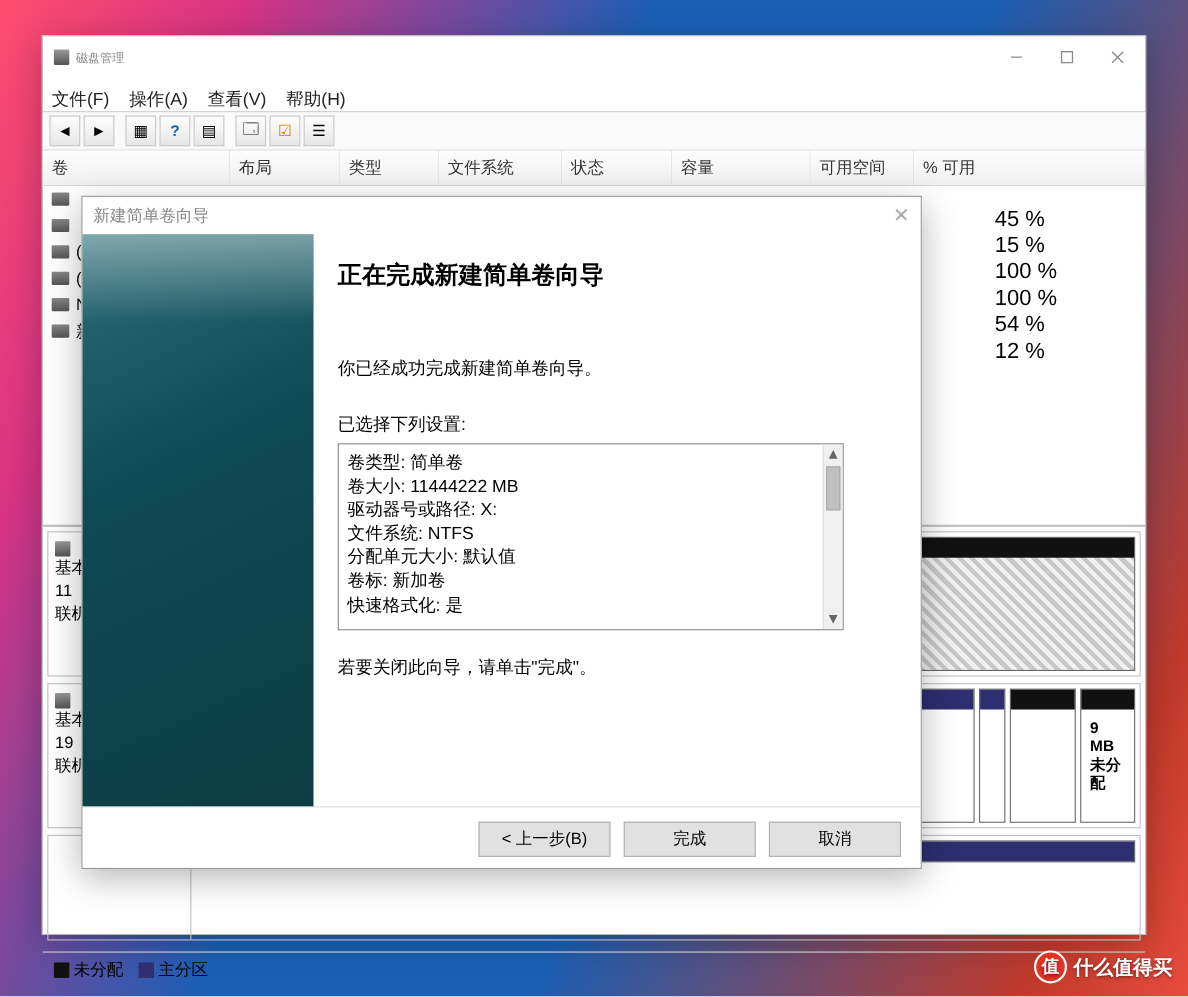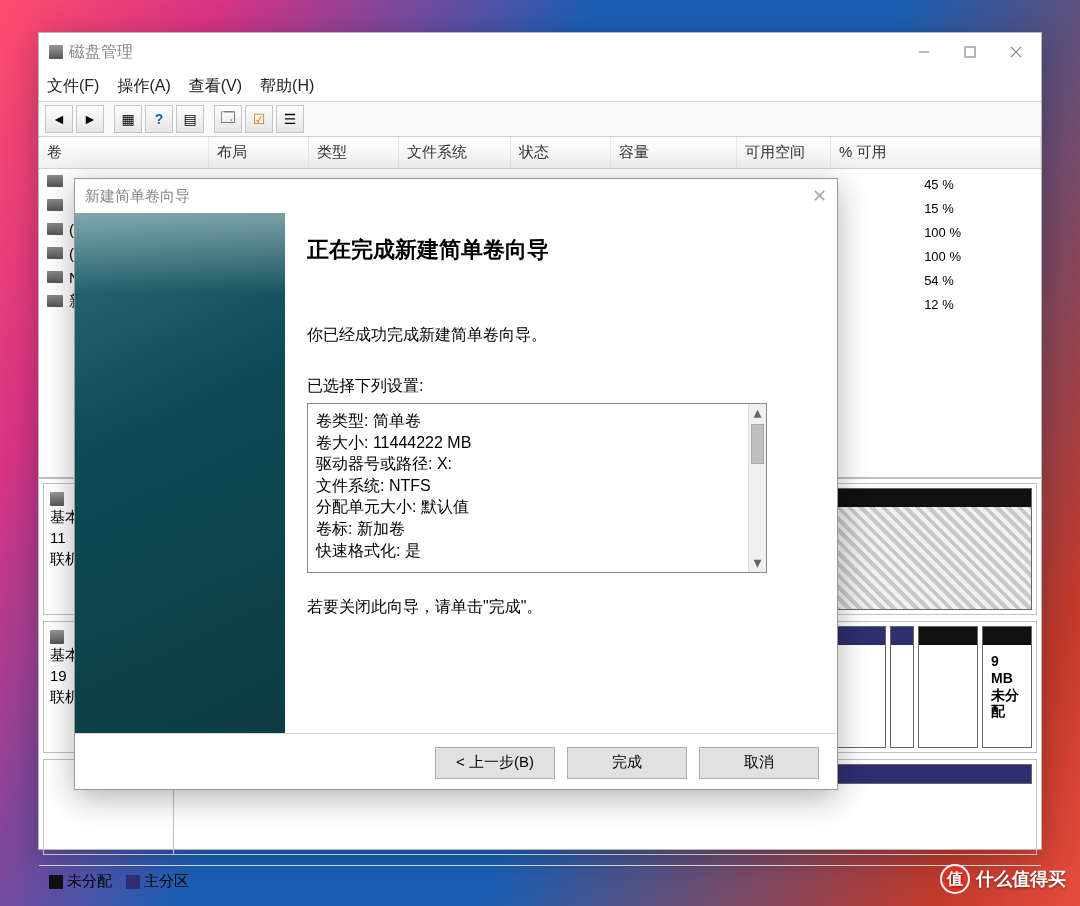--- a/index.html
+++ b/index.html
@@ -14,7 +14,7 @@
     background: #fff; border: 1px solid #b8b8b8; box-shadow: 0 6px 30px rgba(0,0,0,0.25);
   }
   .titlebar { height: 38px; display: flex; align-items: center; padding: 0 2px 0 10px; }
-  .titlebar .title-text { color: #888; font-size: 16px; margin-left: 6px; }
+  .titlebar .title-text { color: #888; font-size: 11px; margin-left: 6px; }
   .win-controls { margin-left: auto; display: flex; }
   .win-btn { width: 46px; height: 30px; display: flex; align-items: center; justify-content: center; color: #888; font-size: 14px; }
   .win-btn svg { stroke: #888; }

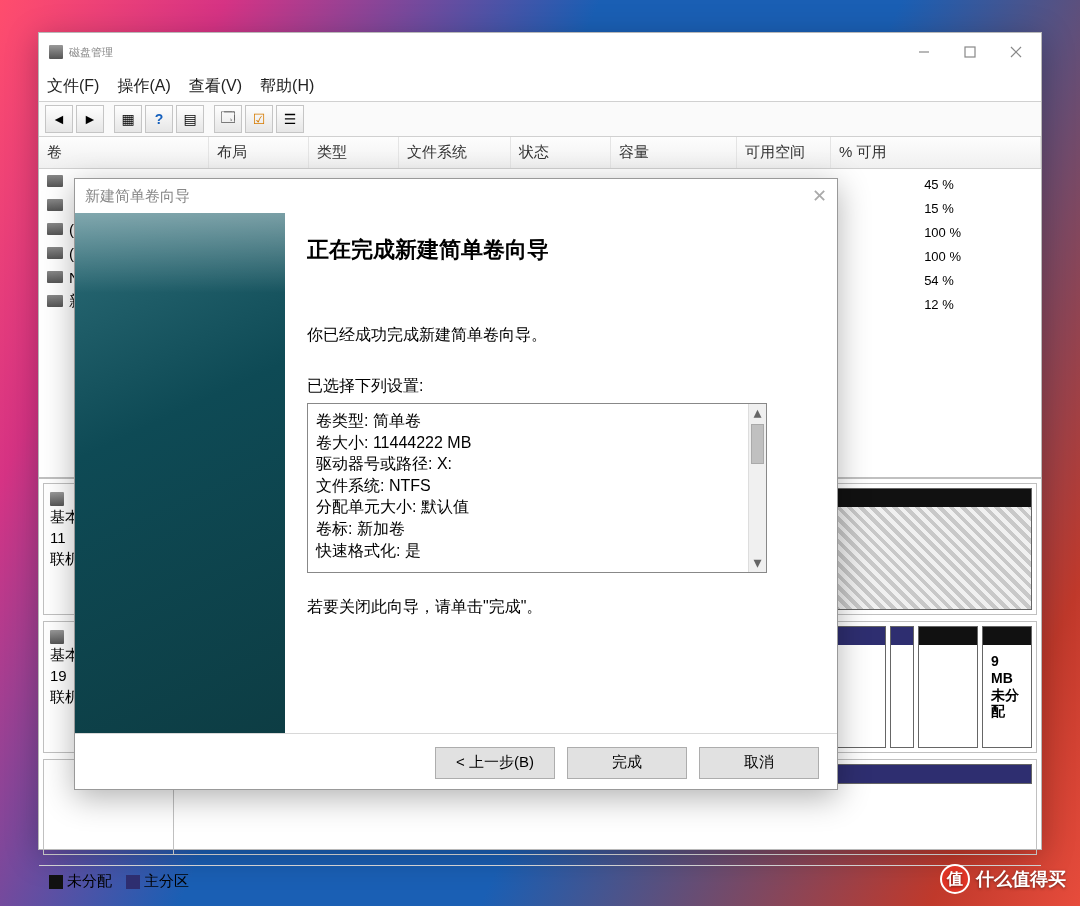--- a/index.html
+++ b/index.html
@@ -18,7 +18,7 @@
   .win-controls { margin-left: auto; display: flex; }
   .win-btn { width: 46px; height: 30px; display: flex; align-items: center; justify-content: center; color: #888; font-size: 14px; }
   .win-btn svg { stroke: #888; }
-  .menubar { height: 30px; display: flex; align-items: center; padding: 0 8px; gap: 18px; font-size: 16px; color: #222; }
+  .menubar { height: 30px; display: flex; align-items: flex-end; padding: 0 8px; gap: 18px; font-size: 16px; color: #222; }
   .menubar span { cursor: default; }
   .toolbar { height: 36px; border-top: 1px solid #d0d0d0; border-bottom: 1px solid #d0d0d0; background: #fafafa; display: flex; align-items: center; padding: 0 6px; gap: 3px; }
   .tool-btn { width: 28px; height: 28px; border: 1px solid #c5c5c5; background: linear-gradient(#fefefe, #e6e6e6); display: flex; align-items: center; justify-content: center; font-size: 14px; }

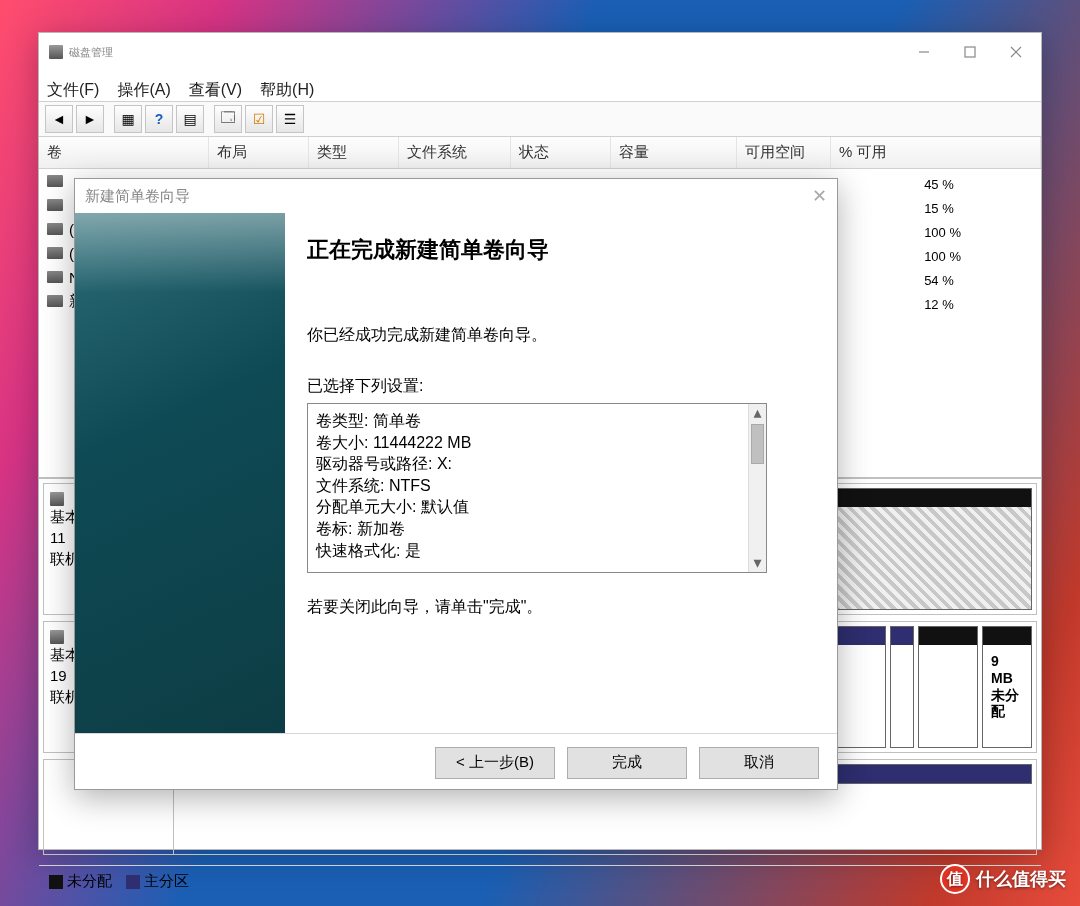--- a/index.html
+++ b/index.html
@@ -28,7 +28,7 @@
   .list-body { height: 310px; border-bottom: 2px solid #c0c0c0; position: relative; overflow:hidden; }
   .list-row { display: flex; align-items: center; height: 24px; font-size: 15px; padding-left: 8px; gap:6px;}
   .disk-ico { width: 16px; height: 12px; background: linear-gradient(#888,#555); border-radius: 1px; display:inline-block;}
-  .pct-col { position: absolute; right: 80px; top: 4px; font-size:13px; line-height:24px;}
+  .pct-col { position: absolute; right: 80px; top: 18px; font-size:20px; line-height:24px;}
   .disk-panels { padding: 4px 4px; }
   .disk-panel { border: 1px solid #c0c0c0; margin-bottom: 6px; min-height: 96px; display:flex;}
   .disk-panel .lbl { width: 130px; padding: 8px 6px; border-right: 1px solid #c0c0c0; font-size:15px; line-height:1.4;}

